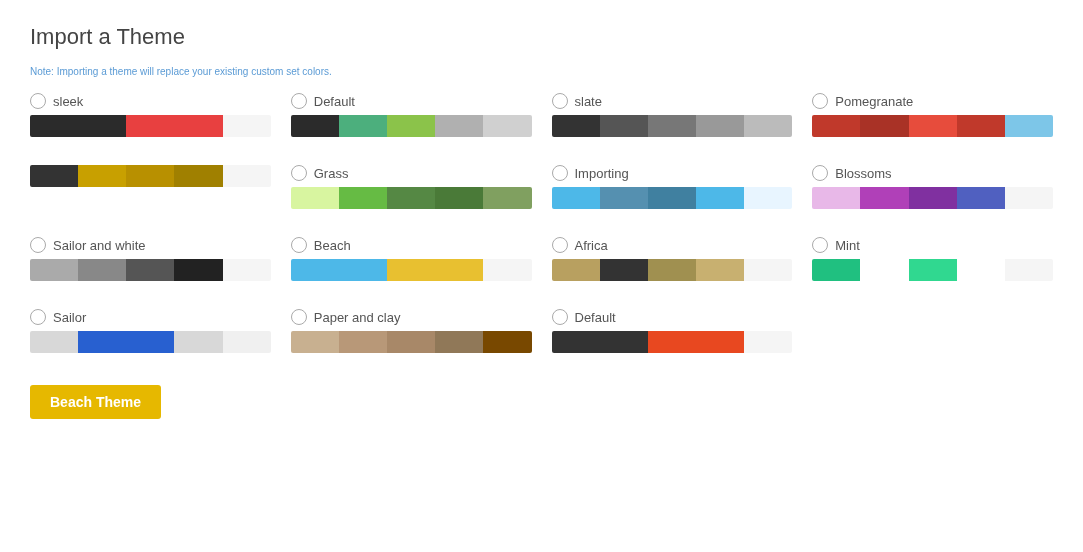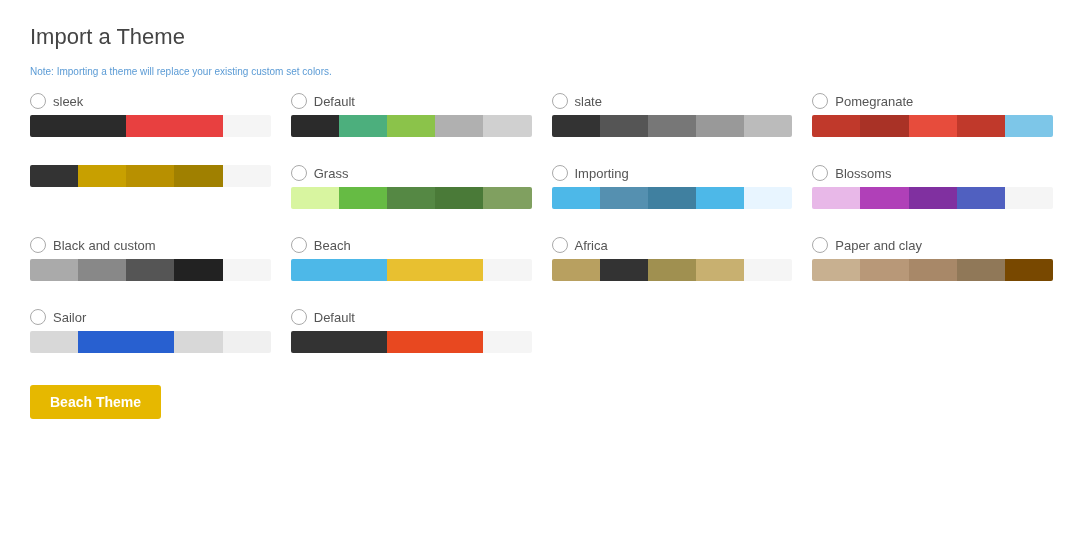--- a/index.html
+++ b/index.html
@@ -192,7 +192,7 @@
     <div class="theme-item">
       <label class="theme-label">
         <input type="radio" name="theme" class="theme-radio" value="black-and-white" style="">
-        <span class="theme-name">Black and custom</span>
+        <span class="theme-name">Sailor and white</span>
       </label>
       <div class="color-swatches">
         <div class="swatch" style="background-color: rgb(170, 170, 170);"></div>

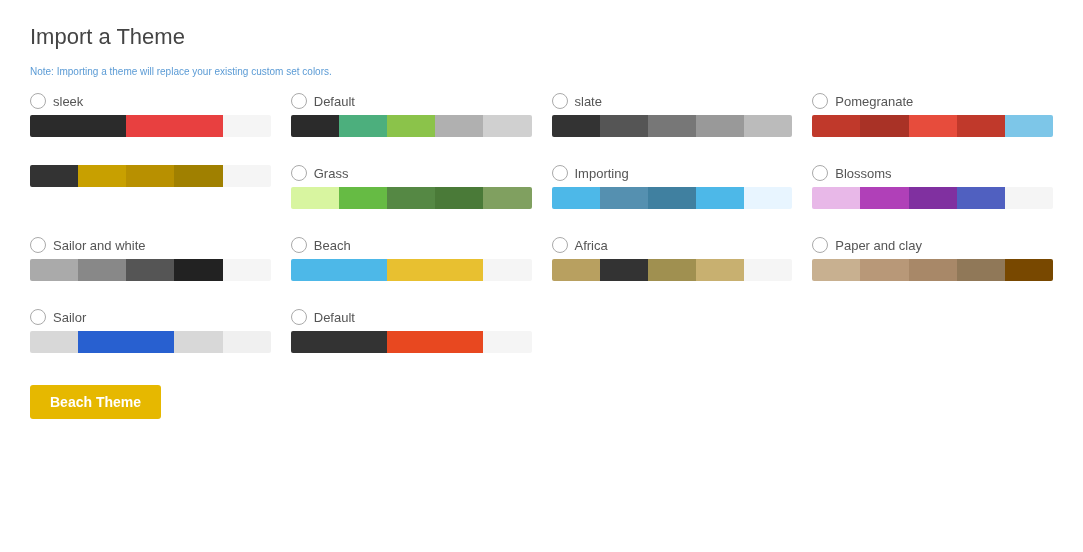--- a/index.html
+++ b/index.html
@@ -230,6 +230,19 @@
     </div>
     <div class="theme-item">
       <label class="theme-label">
+        <input type="radio" name="theme" class="theme-radio" value="mint" style="">
+        <span class="theme-name">Mint</span>
+      </label>
+      <div class="color-swatches">
+        <div class="swatch" style="background-color: rgb(32, 192, 128);"></div>
+        <div class="swatch" style="background-color: rgb(255, 255, 255);"></div>
+        <div class="swatch" style="background-color: rgb(48, 216, 144);"></div>
+        <div class="swatch" style="background-color: rgb(255, 255, 255);"></div>
+        <div class="swatch" style="background-color: rgb(245, 245, 245);"></div>
+      </div>
+    </div>
+    <div class="theme-item">
+      <label class="theme-label">
         <input type="radio" name="theme" class="theme-radio" value="paper-and-clay" style="">
         <span class="theme-name">Paper and clay</span>
       </label>

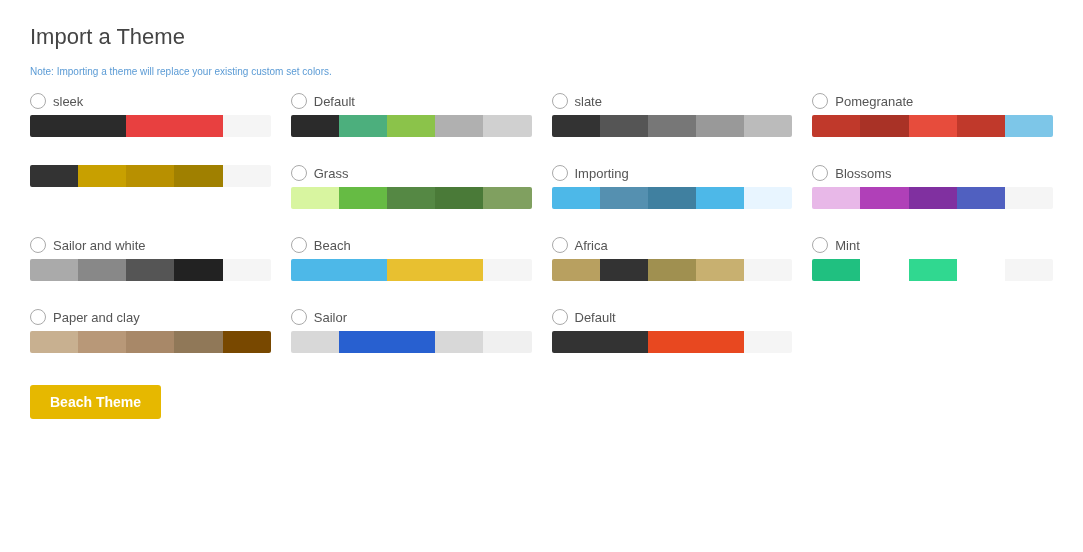--- a/index.html
+++ b/index.html
@@ -243,6 +243,19 @@
     </div>
     <div class="theme-item">
       <label class="theme-label">
+        <input type="radio" name="theme" class="theme-radio" value="sailor" style="">
+        <span class="theme-name">Sailor</span>
+      </label>
+      <div class="color-swatches">
+        <div class="swatch" style="background-color: rgb(216, 216, 216);"></div>
+        <div class="swatch" style="background-color: rgb(40, 96, 208);"></div>
+        <div class="swatch" style="background-color: rgb(40, 96, 208);"></div>
+        <div class="swatch" style="background-color: rgb(216, 216, 216);"></div>
+        <div class="swatch" style="background-color: rgb(240, 240, 240);"></div>
+      </div>
+    </div>
+    <div class="theme-item">
+      <label class="theme-label">
         <input type="radio" name="theme" class="theme-radio" value="paper-and-clay" style="">
         <span class="theme-name">Paper and clay</span>
       </label>
@@ -256,19 +269,6 @@
     </div>
     <div class="theme-item">
       <label class="theme-label">
-        <input type="radio" name="theme" class="theme-radio" value="sailor" style="">
-        <span class="theme-name">Sailor</span>
-      </label>
-      <div class="color-swatches">
-        <div class="swatch" style="background-color: rgb(216, 216, 216);"></div>
-        <div class="swatch" style="background-color: rgb(40, 96, 208);"></div>
-        <div class="swatch" style="background-color: rgb(40, 96, 208);"></div>
-        <div class="swatch" style="background-color: rgb(216, 216, 216);"></div>
-        <div class="swatch" style="background-color: rgb(240, 240, 240);"></div>
-      </div>
-    </div>
-    <div class="theme-item">
-      <label class="theme-label">
         <input type="radio" name="theme" class="theme-radio" value="vitamin" style="">
         <span class="theme-name">Default</span>
       </label>

